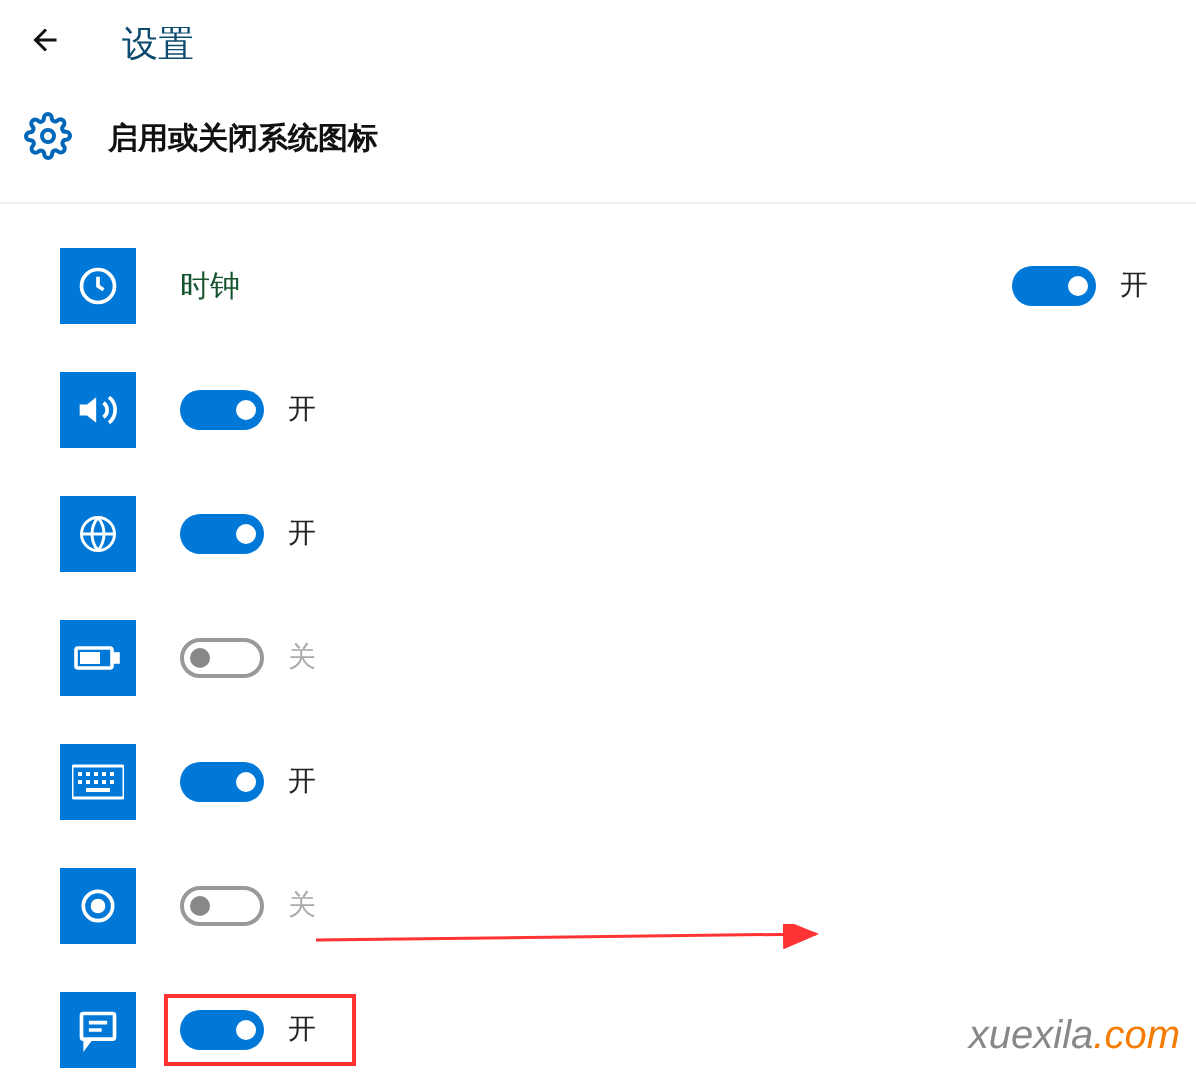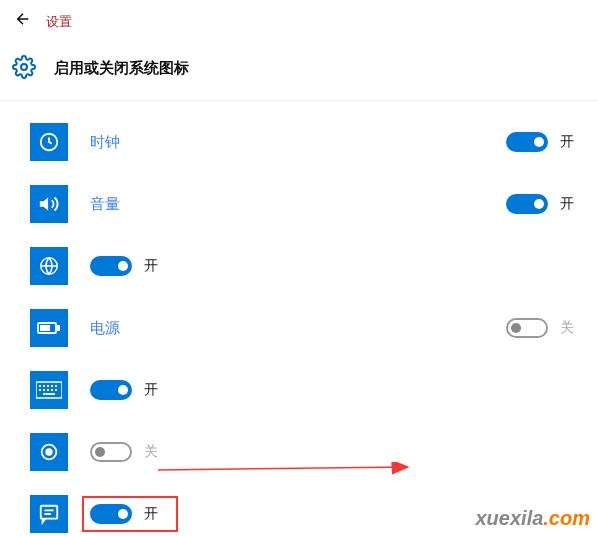--- a/index.html
+++ b/index.html
@@ -17,7 +17,7 @@
       gap: 14px;
     }
     .back-arrow { font-size: 18px; color: #111; cursor: pointer; }
-    .header-title { font-size: 13px; color: #b91c1c; }
+    .header-title { font-size: 18px; color: #0c4a6e; margin-left: 15px; }
     .title-row {
       display: flex;
       align-items: center;

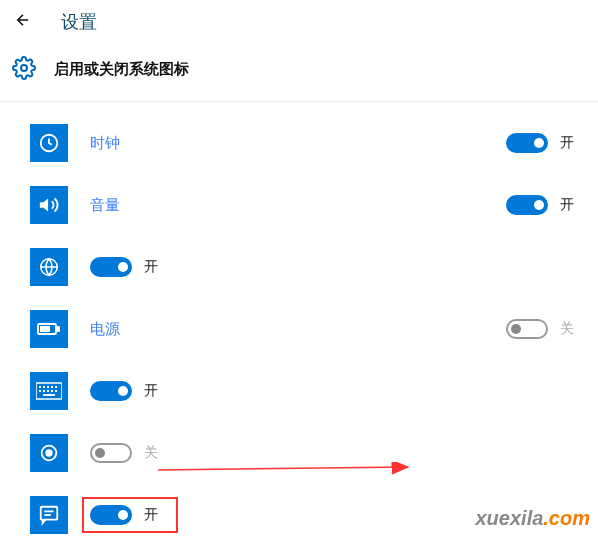--- a/index.html
+++ b/index.html
@@ -41,7 +41,7 @@
       flex-shrink: 0;
     }
     .icon-box svg { color: #fff; }
-    .label { flex: 1; font-size: 15px; color: #3b82f6; }
+    .label { flex: 1; font-size: 15px; color: #14532d; }
     .toggle-wrap { display: flex; align-items: center; gap: 12px; }
     .toggle {
       width: 42px; height: 20px; border-radius: 10px;

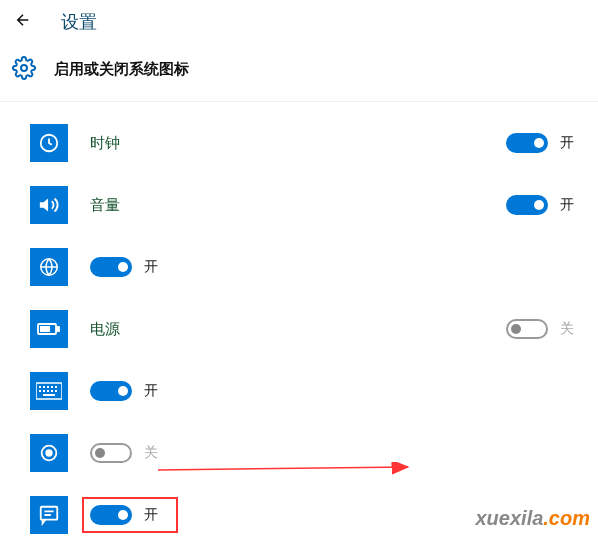--- a/index.html
+++ b/index.html
@@ -117,7 +117,6 @@
           <path d="M15 8a5 5 0 0 1 0 8M18 5a9 9 0 0 1 0 14"></path>
         </svg>
       </div>
-      <span class="label">音量</span>
       <div class="toggle-wrap">
         <div class="toggle on">
           <div class="knob"></div>

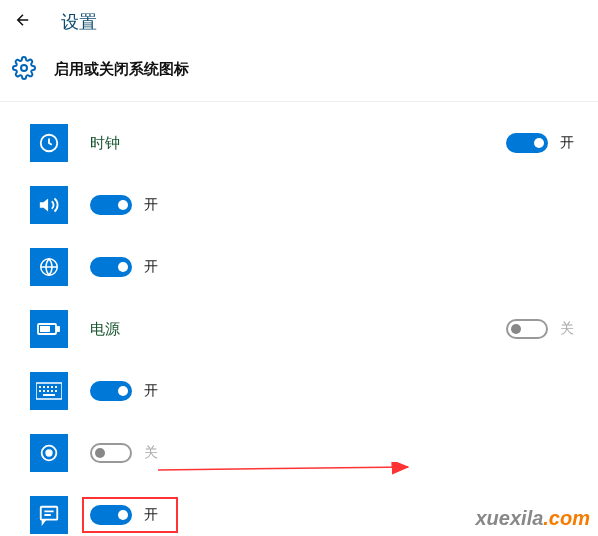--- a/index.html
+++ b/index.html
@@ -146,7 +146,6 @@
           <rect x="3" y="4" width="10" height="6" fill="currentColor" stroke="none"></rect>
         </svg>
       </div>
-      <span class="label">电源</span>
       <div class="toggle-wrap">
         <div class="toggle off">
           <div class="knob"></div>

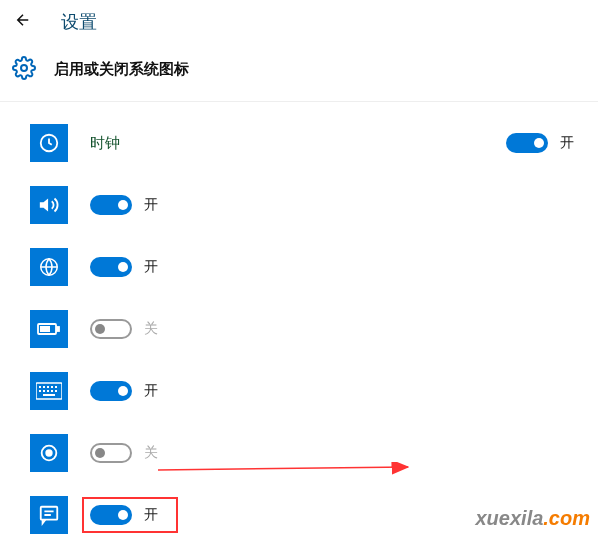--- a/index.html
+++ b/index.html
@@ -68,7 +68,6 @@
       position: absolute; right: 8px; bottom: 6px;
       font-size: 20px; font-style: italic;
       color: #888;
-      font-weight: bold;
     }
     .watermark .com { color: #f57c00; }
   </style>

